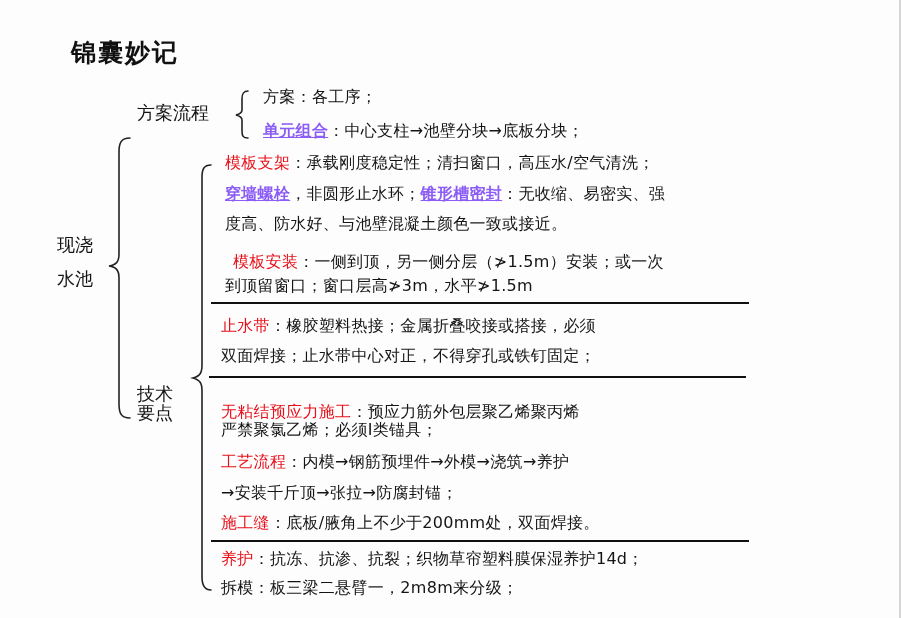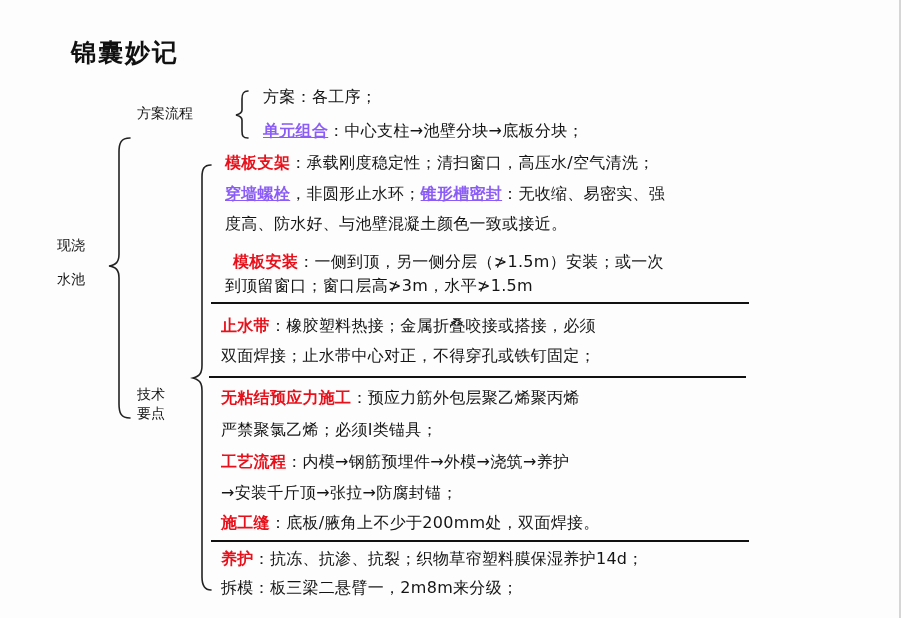--- a/index.html
+++ b/index.html
@@ -16,7 +16,7 @@
     position: absolute; left: 71px; top: 36px;
     font-size: 25px; font-weight: bold; letter-spacing: 2px; color: #111;
   }
-  .lbl { position: absolute; font-size: 14px; line-height: 34px; white-space: nowrap; }
+  .lbl { position: absolute; font-size: 18px; line-height: 34px; white-space: nowrap; }
   .ln  { position: absolute; font-size: 16px; white-space: nowrap; letter-spacing: 0.3px; }
   .hl-red  { color: #e8101a; font-weight: bold; }
   .hl-blue { color: #8b5cf6; font-weight: bold; text-decoration: underline; }

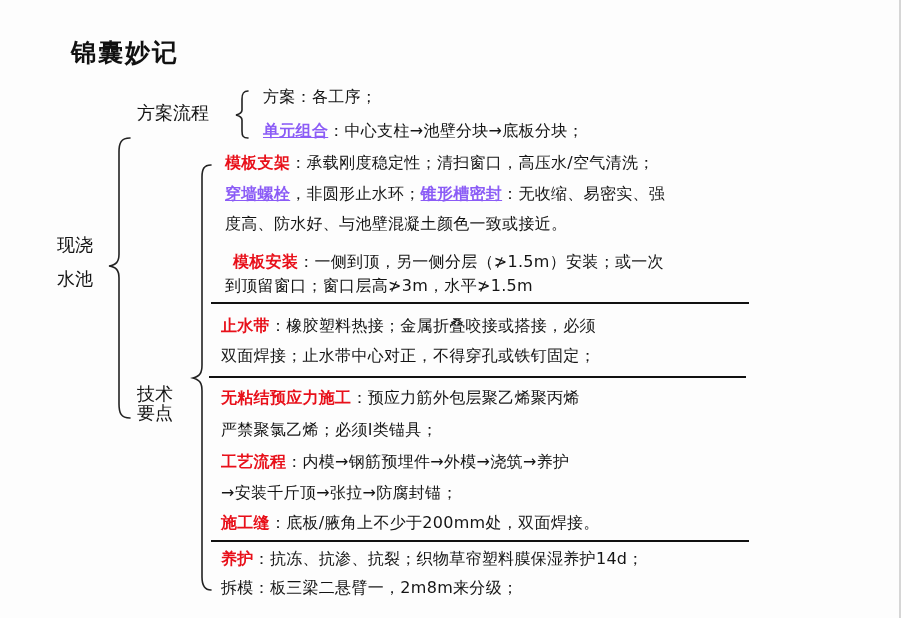--- a/index.html
+++ b/index.html
@@ -18,7 +18,7 @@
   }
   .lbl { position: absolute; font-size: 18px; line-height: 34px; white-space: nowrap; }
   .ln  { position: absolute; font-size: 16px; white-space: nowrap; letter-spacing: 0.3px; }
-  .hl-red  { color: #e8101a; font-weight: bold; }
+  .hl-red  { color: #e8101a; font-weight: normal; }
   .hl-blue { color: #8b5cf6; font-weight: bold; text-decoration: underline; }
   .sep { position: absolute; height: 2px; background: #111; }
   svg.brace { position: absolute; overflow: visible; }

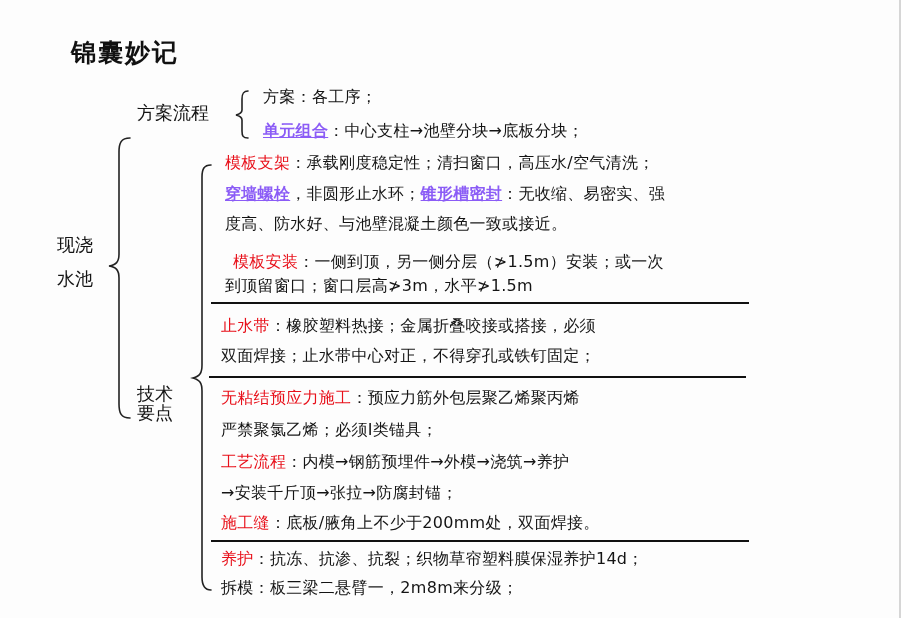--- a/index.html
+++ b/index.html
@@ -81,7 +81,7 @@
 </div>
 <div class="sep" style="left:209px; top:376px; width:537px;"></div>
 
-<div class="ln" style="left:221px; top:388px;">
+<div class="ln" style="left:221px; top:402px;">
   <span class="hl-red">无粘结预应力施工</span><span>：预应力筋外包层聚乙烯聚丙烯</span>
 </div>
 <div class="ln" style="left:221px; top:420px;">

